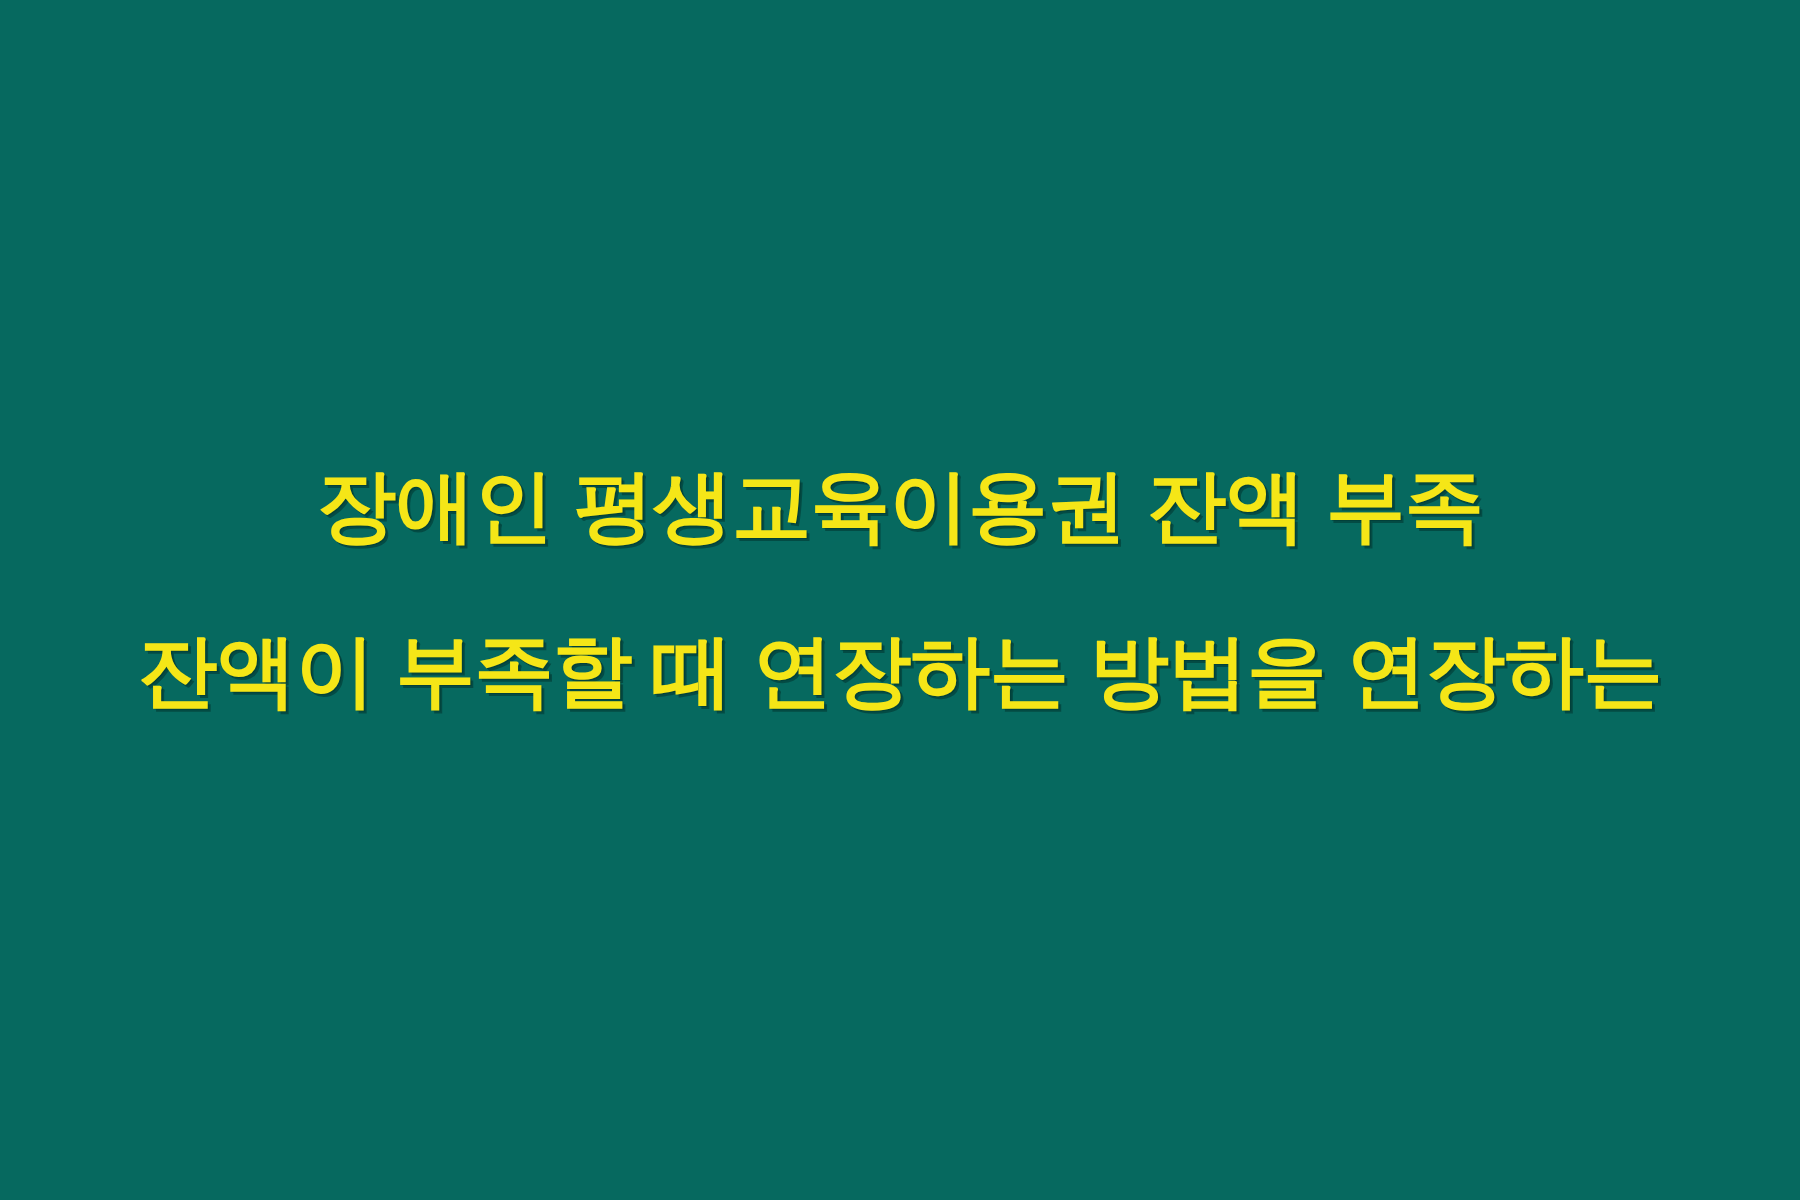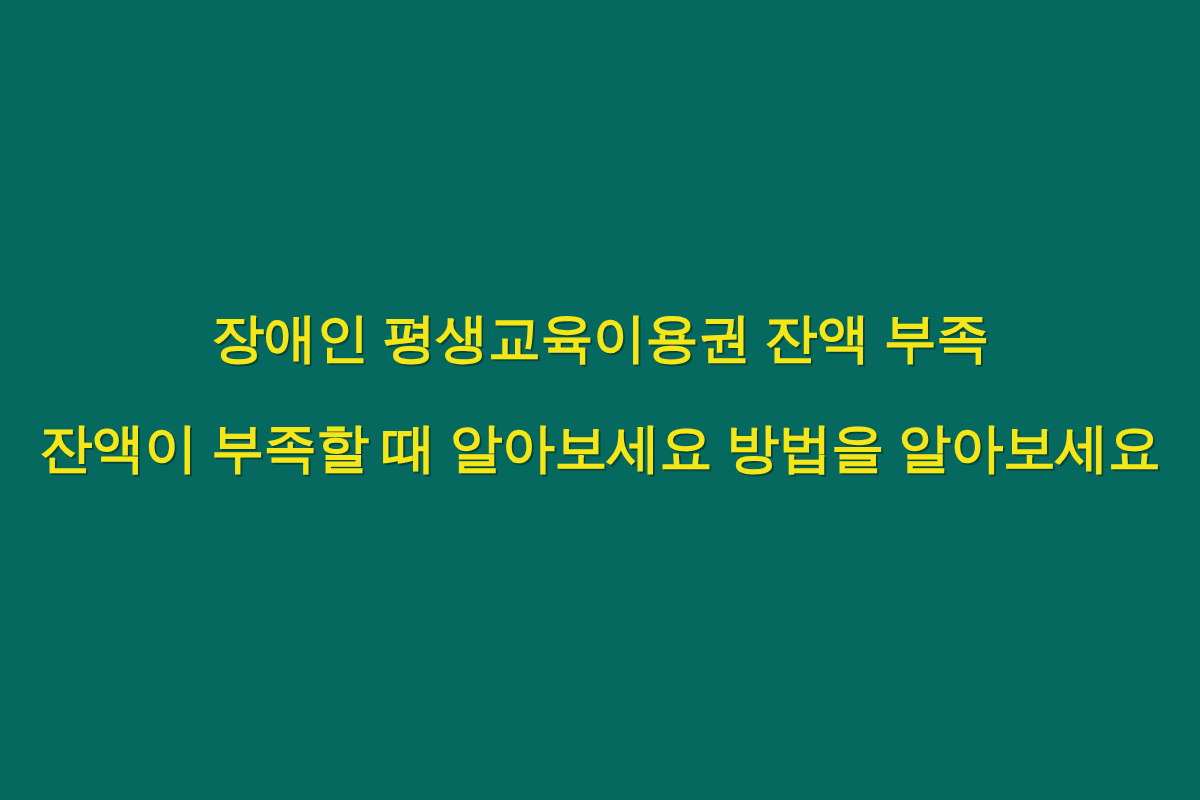--- a/index.html
+++ b/index.html
@@ -72,7 +72,7 @@
     </h1>
 
     <h2 id="subtitle" class="headline">
-      <span class="title-line">잔액이 부족할 때 알아보세요 방법을 알아보세요</span>
+      <span class="title-line">잔액이 부족할 때 연장하는 방법을 연장하는</span>
     </h2>
 
   </div>

